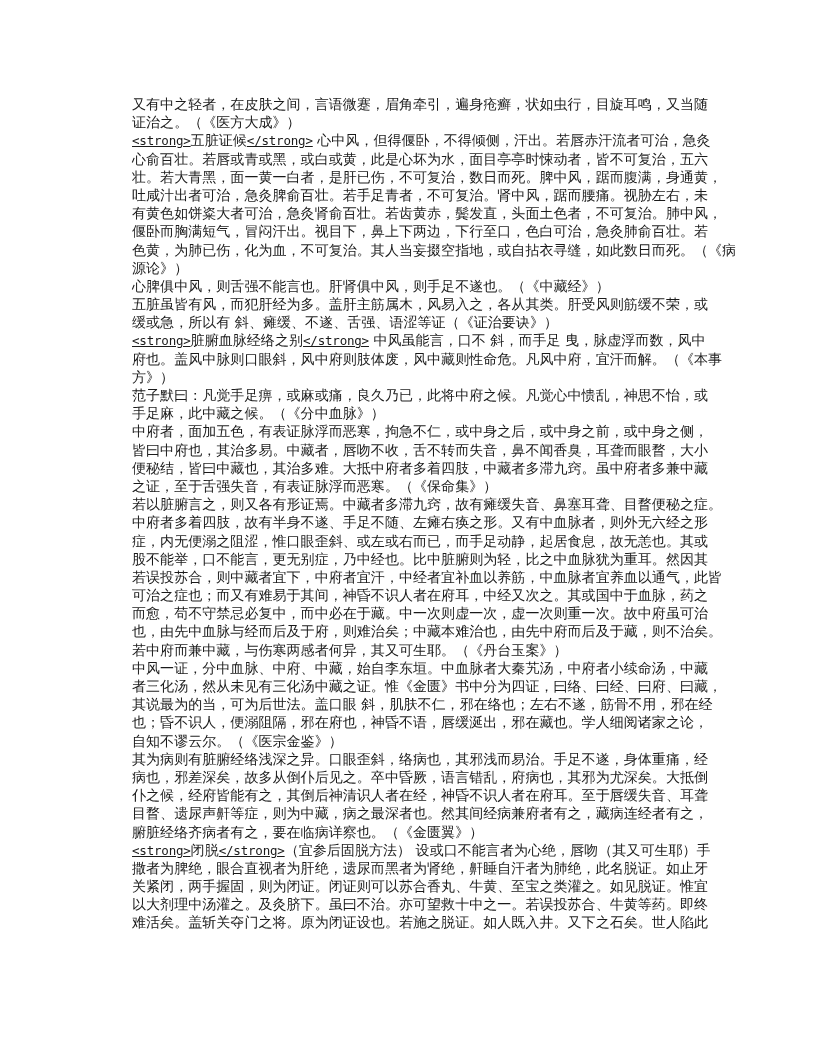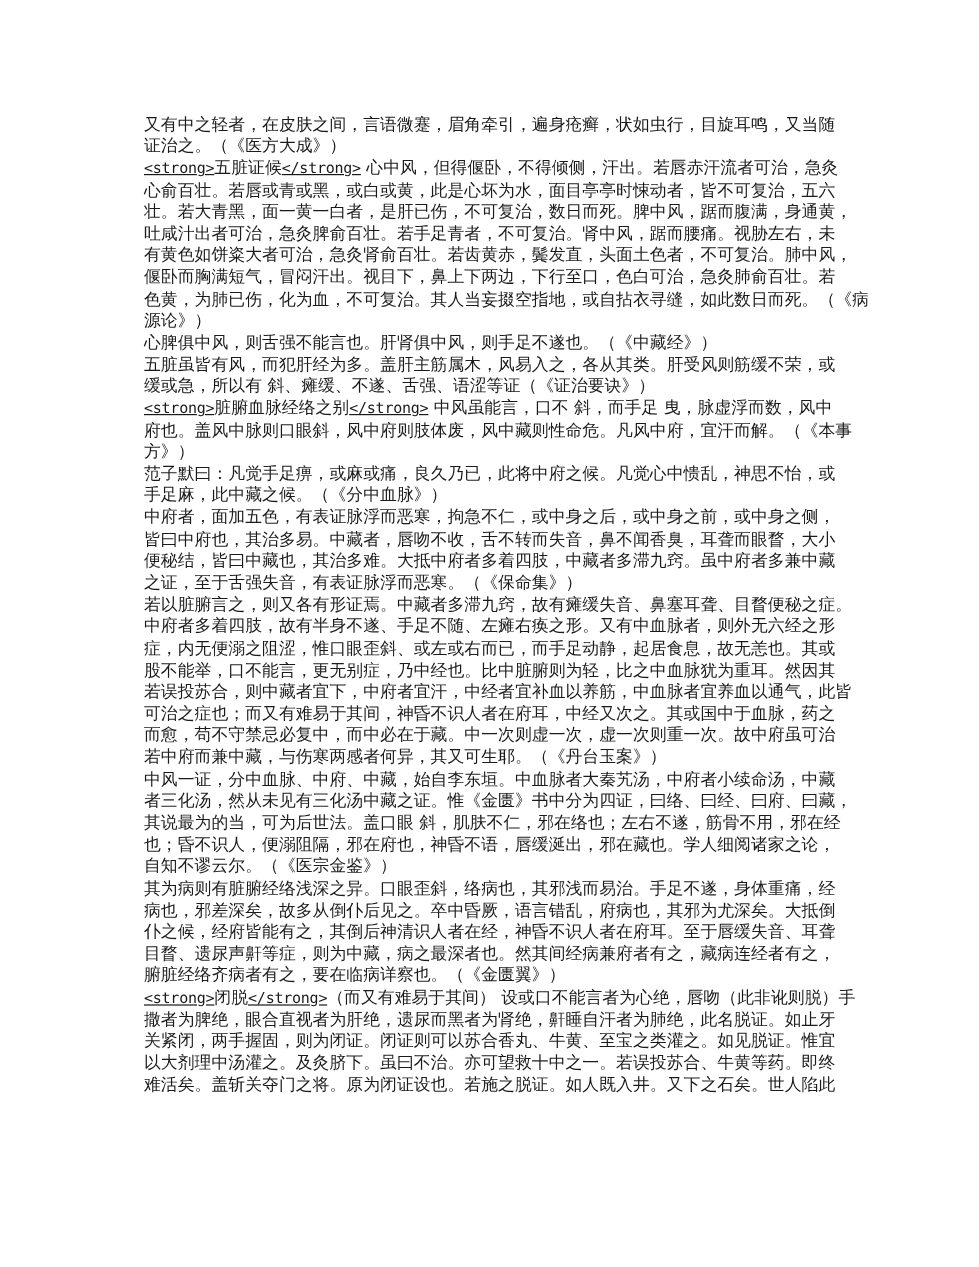--- a/index.html
+++ b/index.html
@@ -17,7 +17,7 @@
     }
     .page {
       position: absolute;
-      left: 120px;
+      left: 132px;
       top: 95px;
       width: 612px;
     }

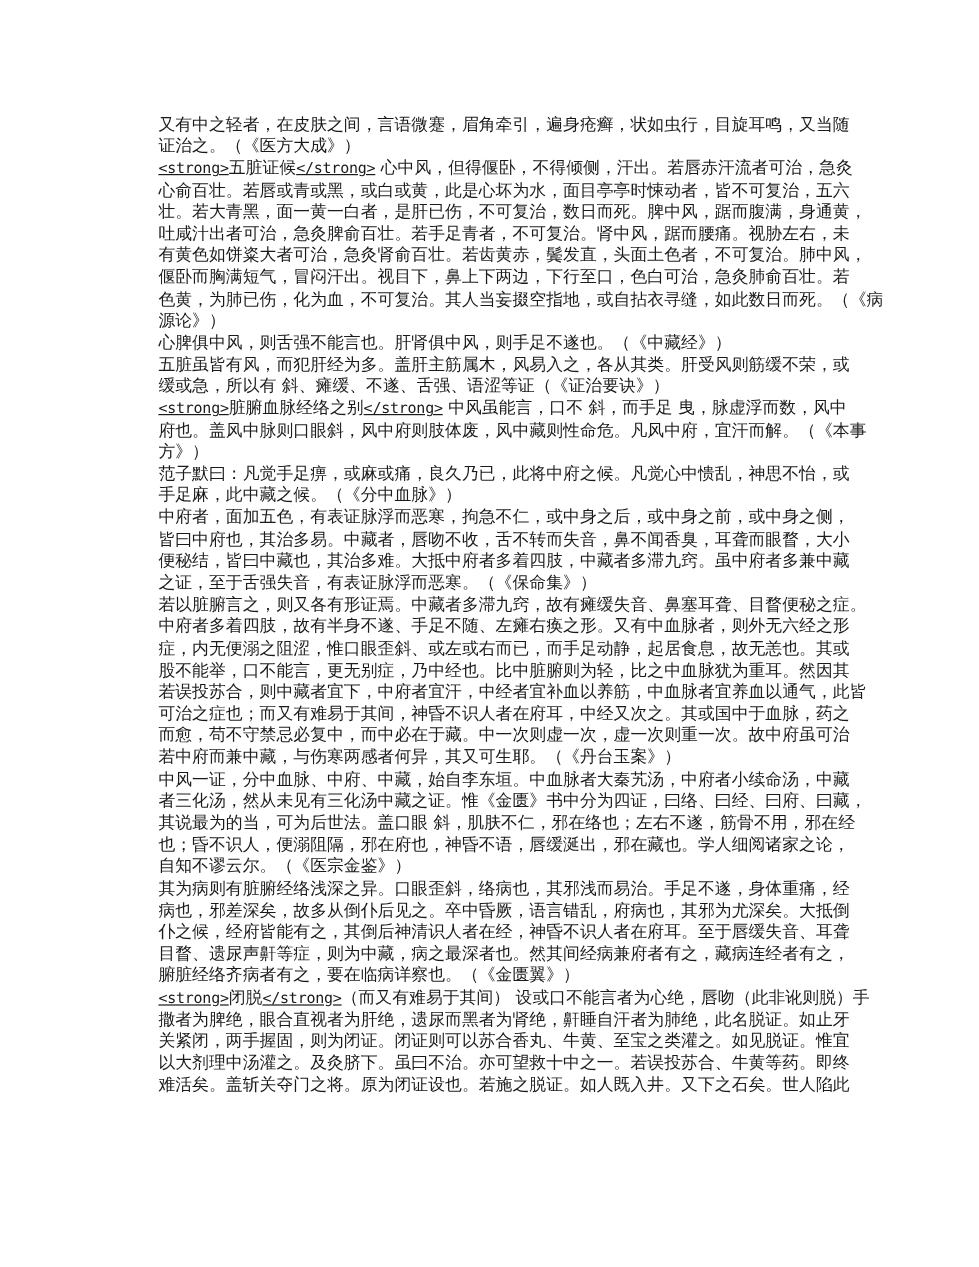--- a/index.html
+++ b/index.html
@@ -68,6 +68,7 @@
     <div class="line">若误投苏合，则中藏者宜下，中府者宜汗，中经者宜补血以养筋，中血脉者宜养血以通气，此皆</div>
     <div class="line">可治之症也；而又有难易于其间，神昏不识人者在府耳，中经又次之。其或国中于血脉，药之</div>
     <div class="line">而愈，苟不守禁忌必复中，而中必在于藏。中一次则虚一次，虚一次则重一次。故中府虽可治</div>
+    <div class="line">也，由先中血脉与经而后及于府，则难治矣；中藏本难治也，由先中府而后及于藏，则不治矣。</div>
     <div class="line">若中府而兼中藏，与伤寒两感者何异，其又可生耶。（《丹台玉案》）</div>
     <div class="line">中风一证，分中血脉、中府、中藏，始自李东垣。中血脉者大秦艽汤，中府者小续命汤，中藏</div>
     <div class="line">者三化汤，然从未见有三化汤中藏之证。惟《金匮》书中分为四证，曰络、曰经、曰府、曰藏，</div>

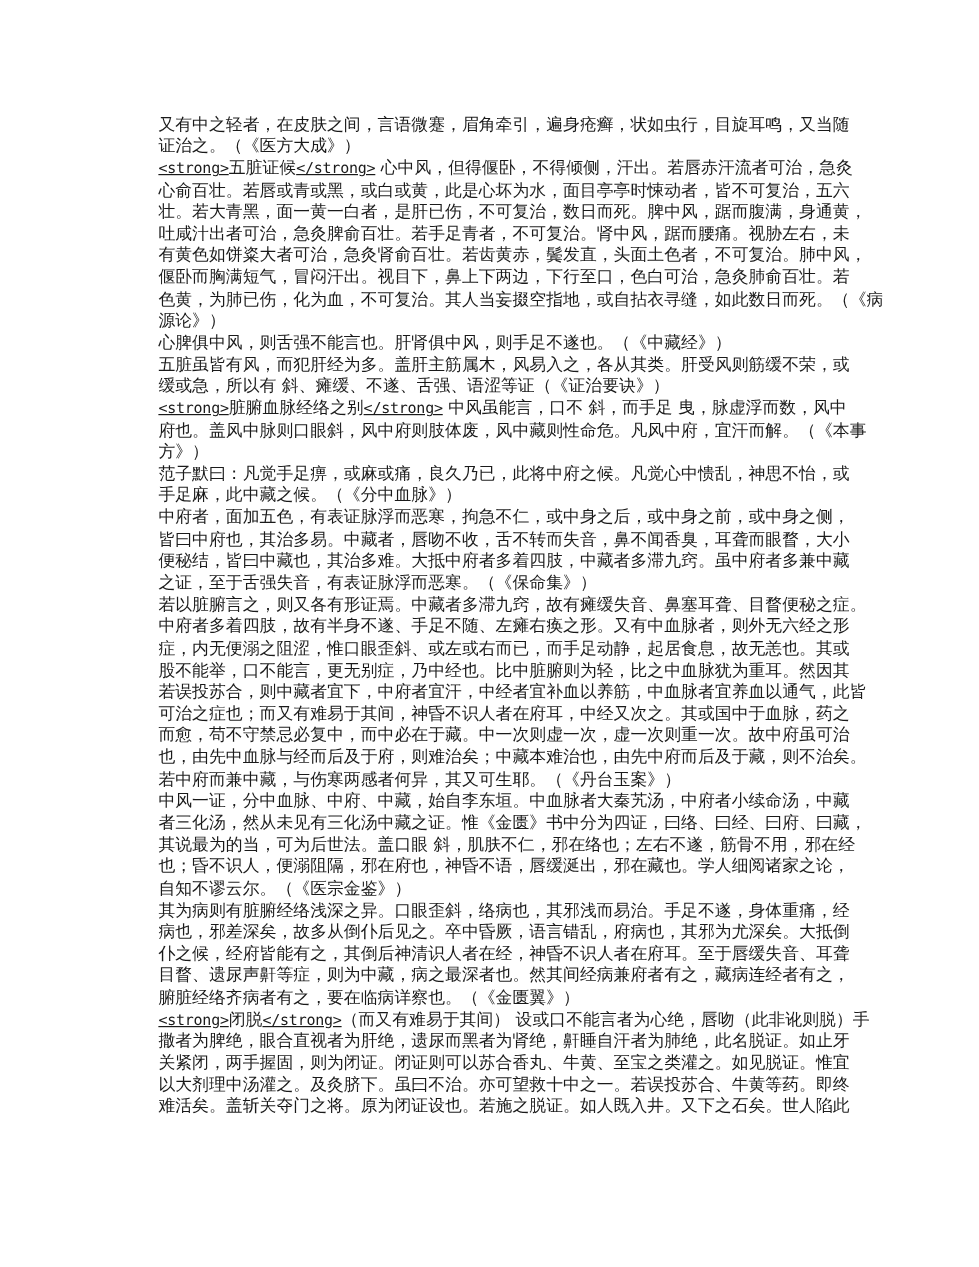--- a/index.html
+++ b/index.html
@@ -80,7 +80,7 @@
     <div class="line">仆之候，经府皆能有之，其倒后神清识人者在经，神昏不识人者在府耳。至于唇缓失音、耳聋</div>
     <div class="line">目瞀、遗尿声鼾等症，则为中藏，病之最深者也。然其间经病兼府者有之，藏病连经者有之，</div>
     <div class="line">腑脏经络齐病者有之，要在临病详察也。（《金匮翼》）</div>
-    <div class="line"><span class="tag">&lt;strong&gt;</span><span>闭脱</span><span class="tag">&lt;/strong&gt;</span><span>（而又有难易于其间） 设或口不能言者为心绝，唇吻（此非讹则脱）手</span></div>
+    <div class="line"><span class="tag">&lt;strong&gt;</span><span>闭脱</span><span class="tag">&lt;/strong&gt;</span><span>（宜参后固脱方法） 设或口不能言者为心绝，唇吻（其又可生耶）手</span></div>
     <div class="line">撒者为脾绝，眼合直视者为肝绝，遗尿而黑者为肾绝，鼾睡自汗者为肺绝，此名脱证。如止牙</div>
     <div class="line">关紧闭，两手握固，则为闭证。闭证则可以苏合香丸、牛黄、至宝之类灌之。如见脱证。惟宜</div>
     <div class="line">以大剂理中汤灌之。及灸脐下。虽曰不治。亦可望救十中之一。若误投苏合、牛黄等药。即终</div>

